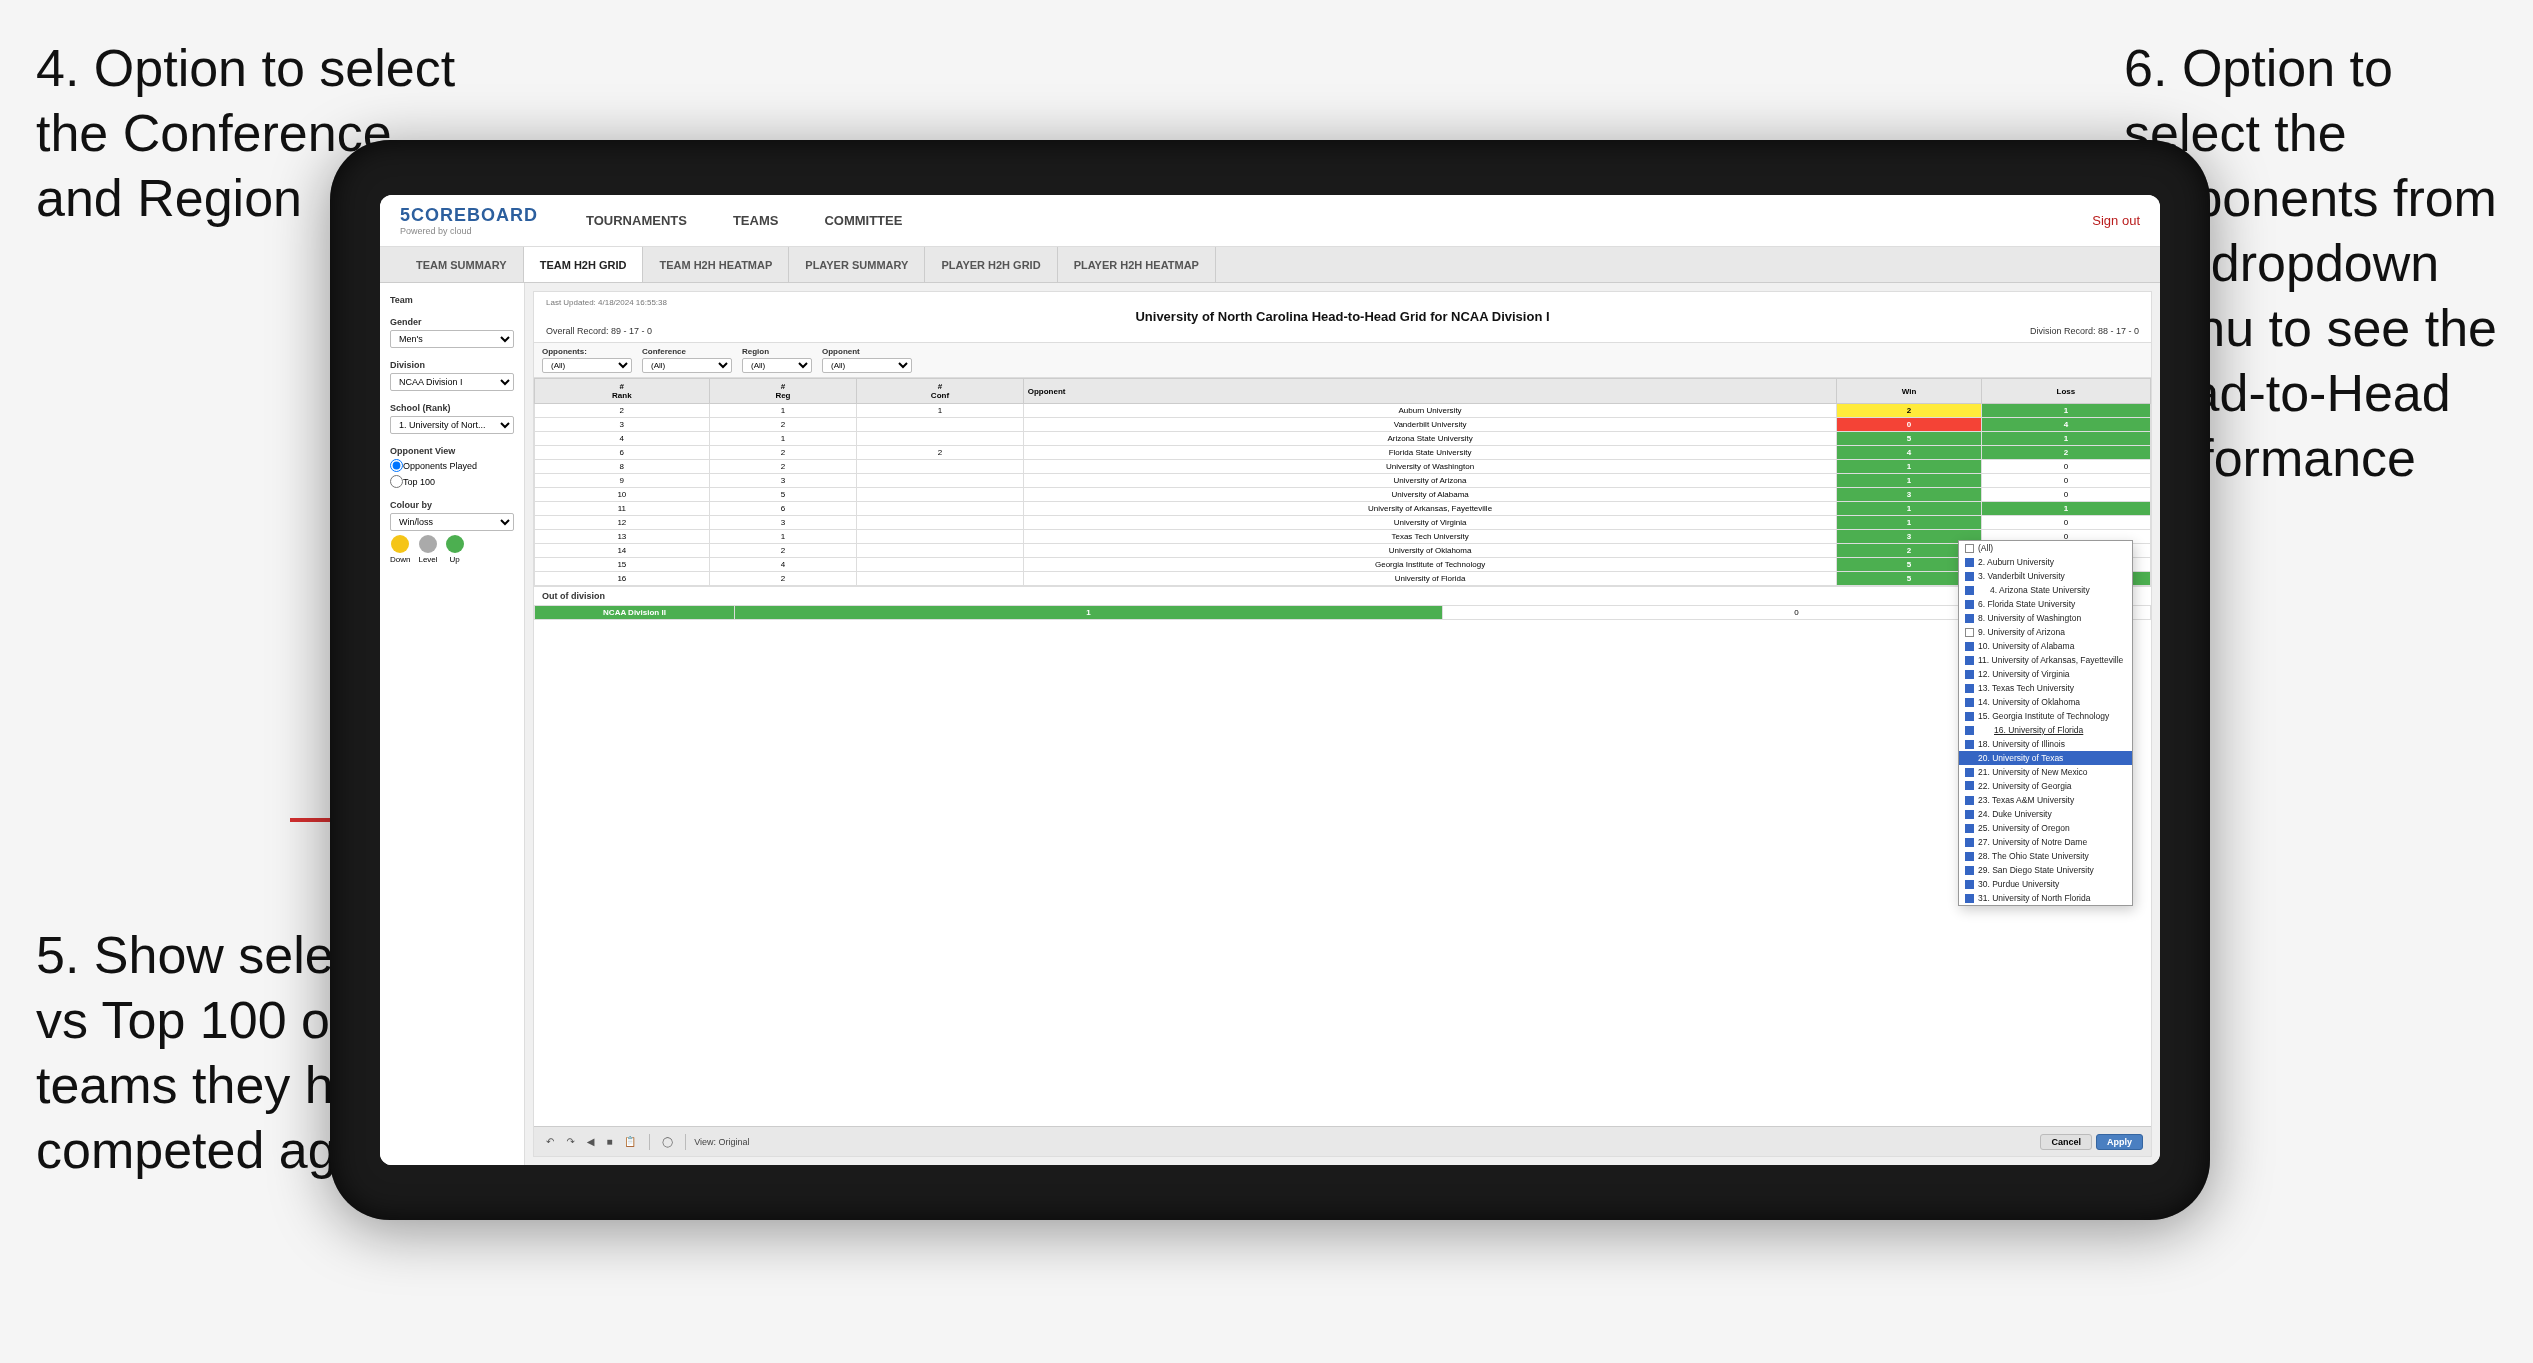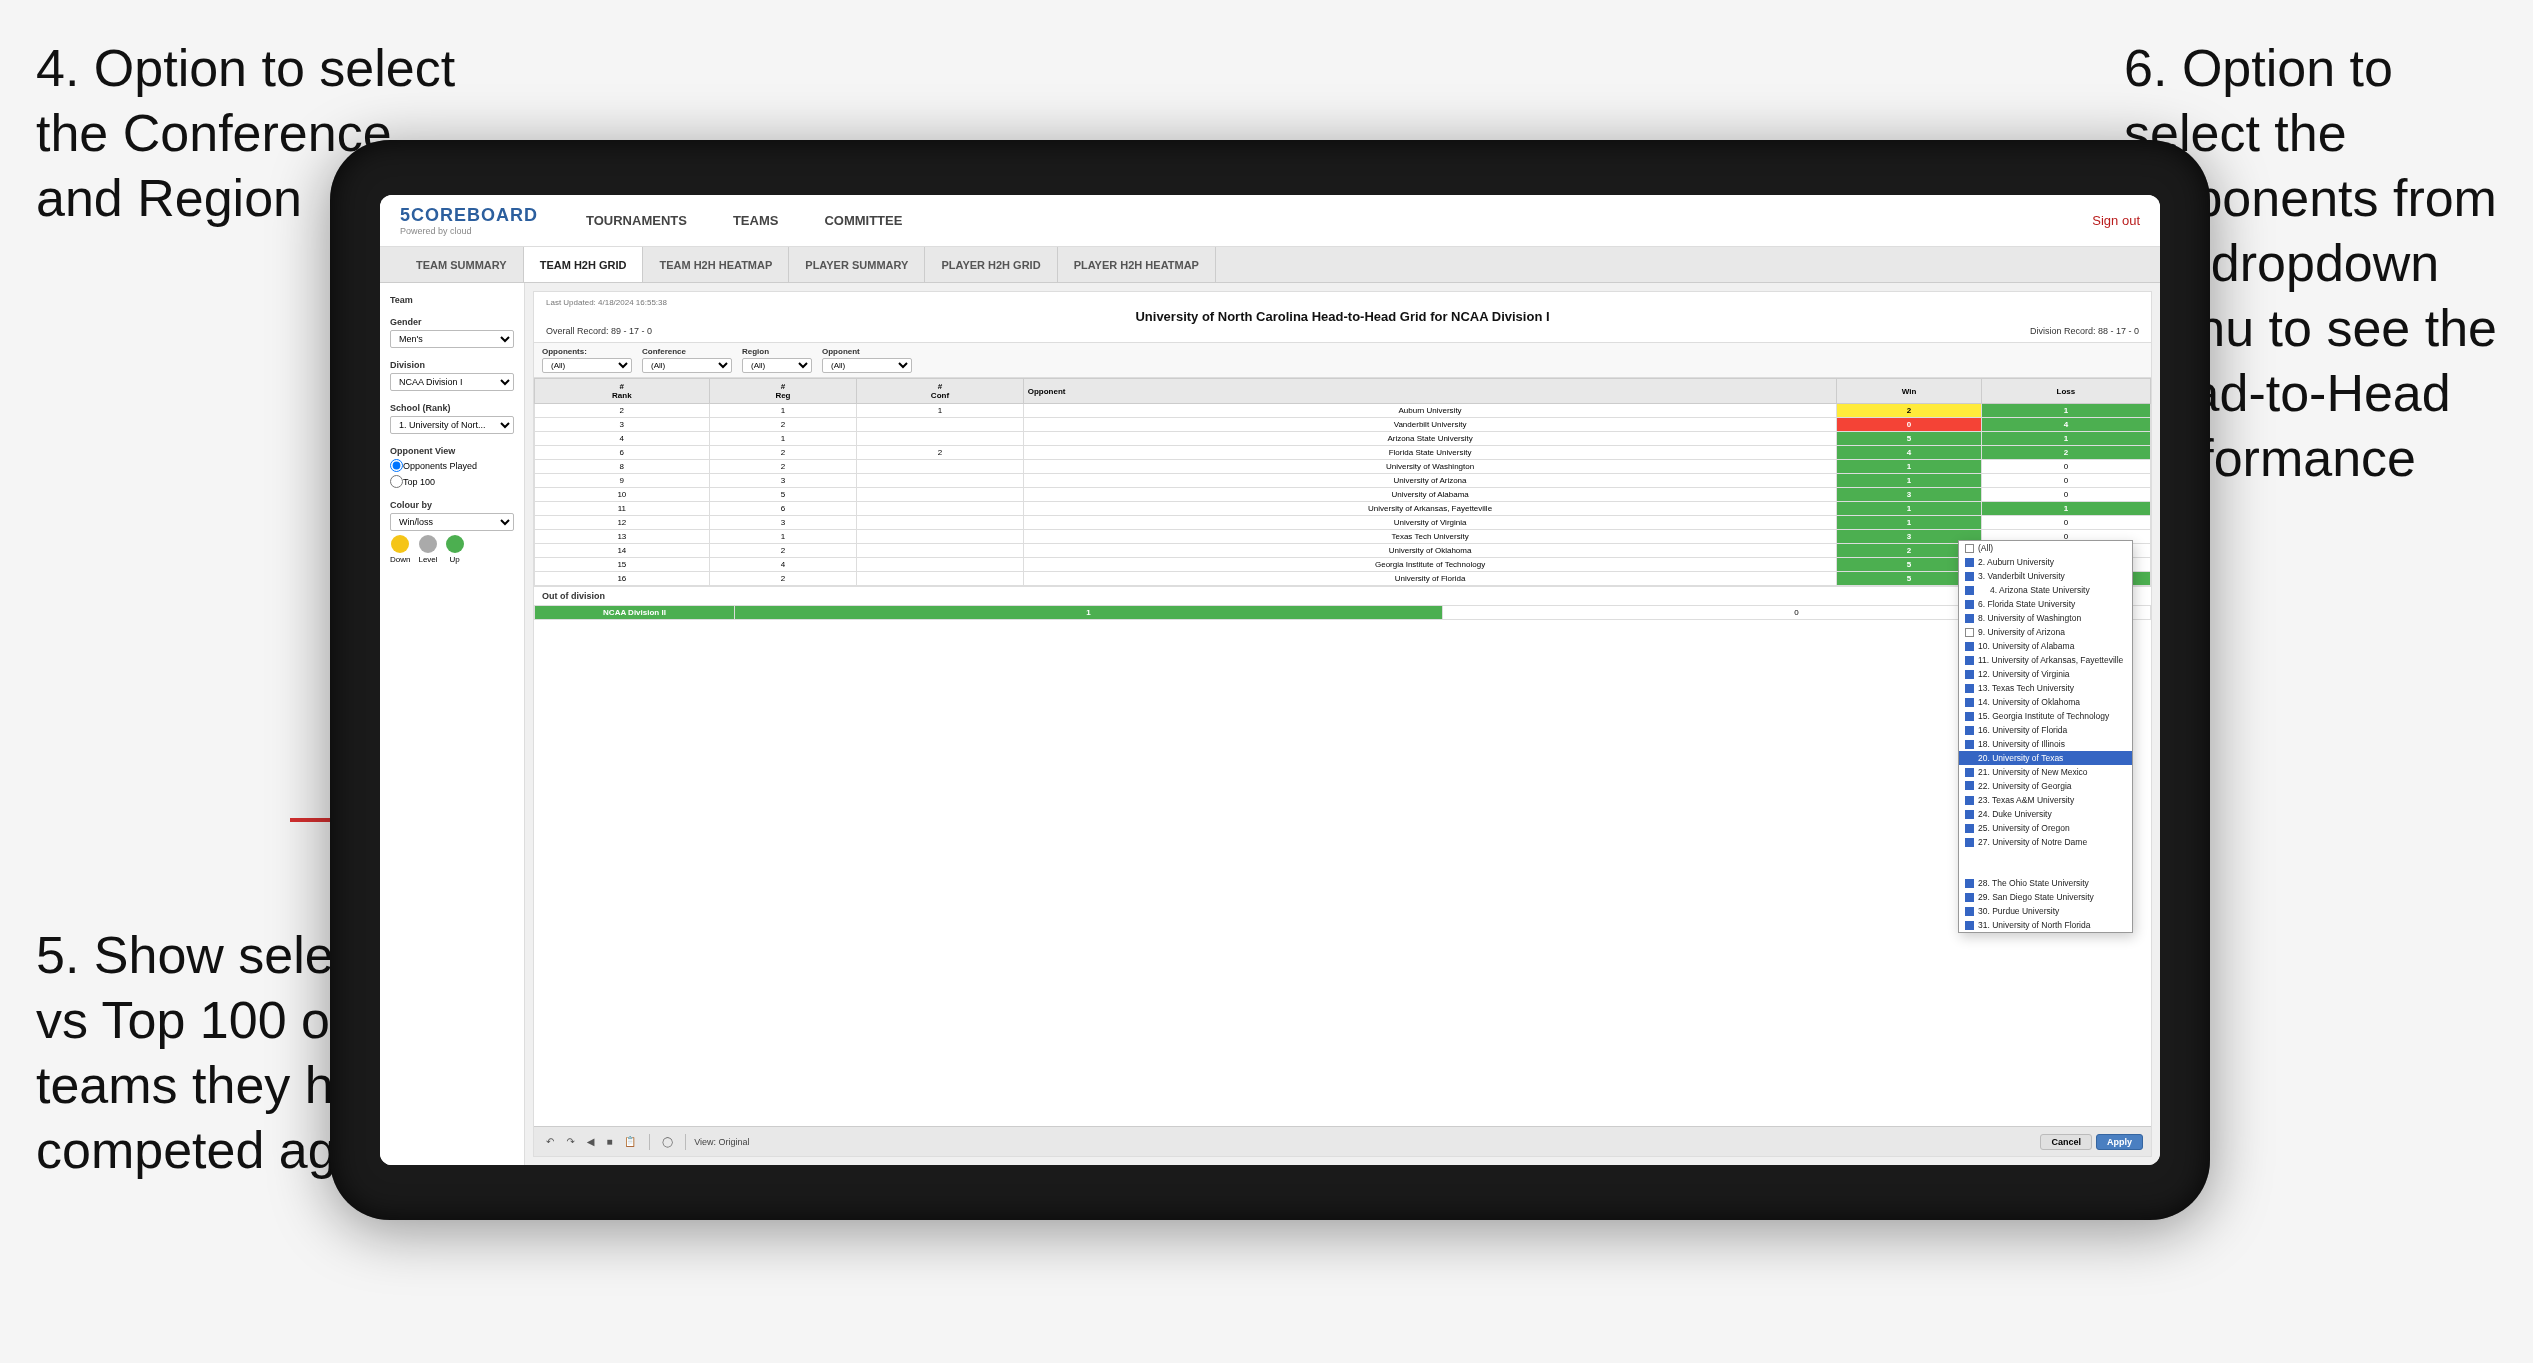--- a/index.html
+++ b/index.html
@@ -774,7 +774,7 @@
                   <span class="check-box checked-box"></span>
                   <span>15. Georgia Institute of Technology</span>
                 </div>
-                <div class="dropdown-item" style="display: flex; align-items: flex-end; gap: 4px;">
+                <div class="dropdown-item" style="display: flex; align-items: flex-end; gap: 20px; text-decoration: underline;">
                   <span class="check-box checked-box"></span>
                   <span>16. University of Florida</span>
                 </div>

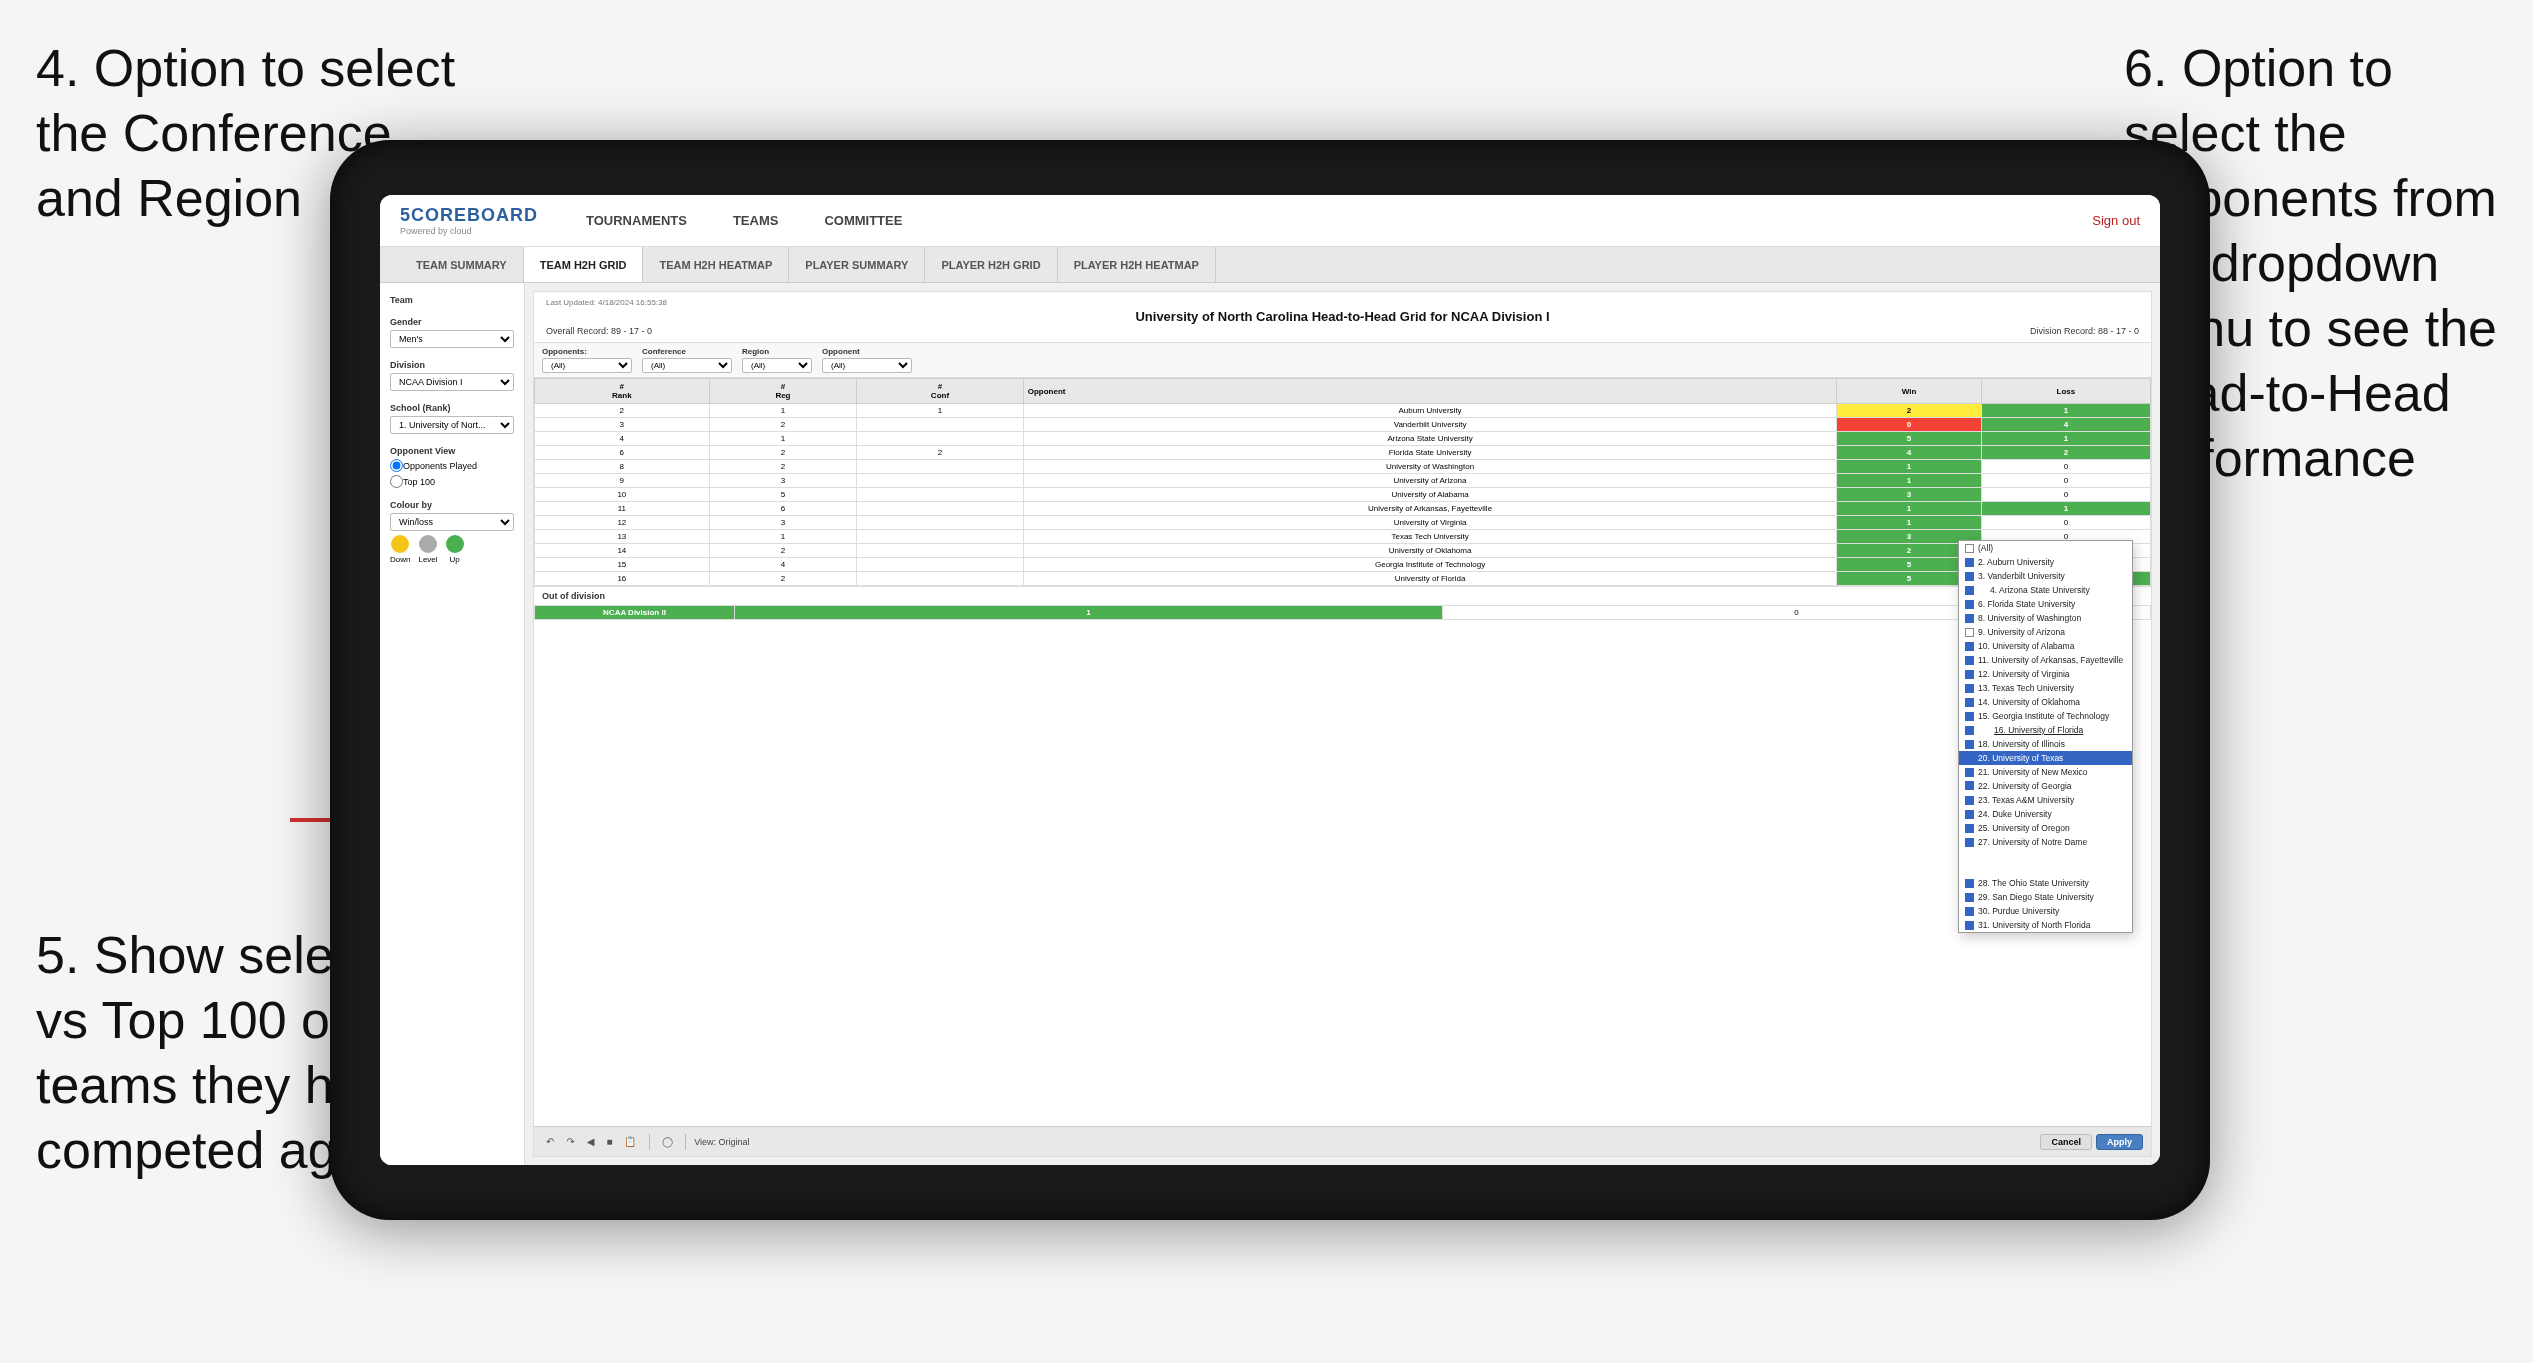--- a/index.html
+++ b/index.html
@@ -810,7 +810,7 @@
                   <span class="check-box checked-box"></span>
                   <span>27. University of Notre Dame</span>
                 </div>
-                <div class="dropdown-item" style="display: flex; align-items: center; gap: 4px; margin-top: 27px;">
+                <div class="dropdown-item" style="display: flex; align-items: center; gap: 4px;">
                   <span class="check-box checked-box"></span>
                   <span>28. The Ohio State University</span>
                 </div>

